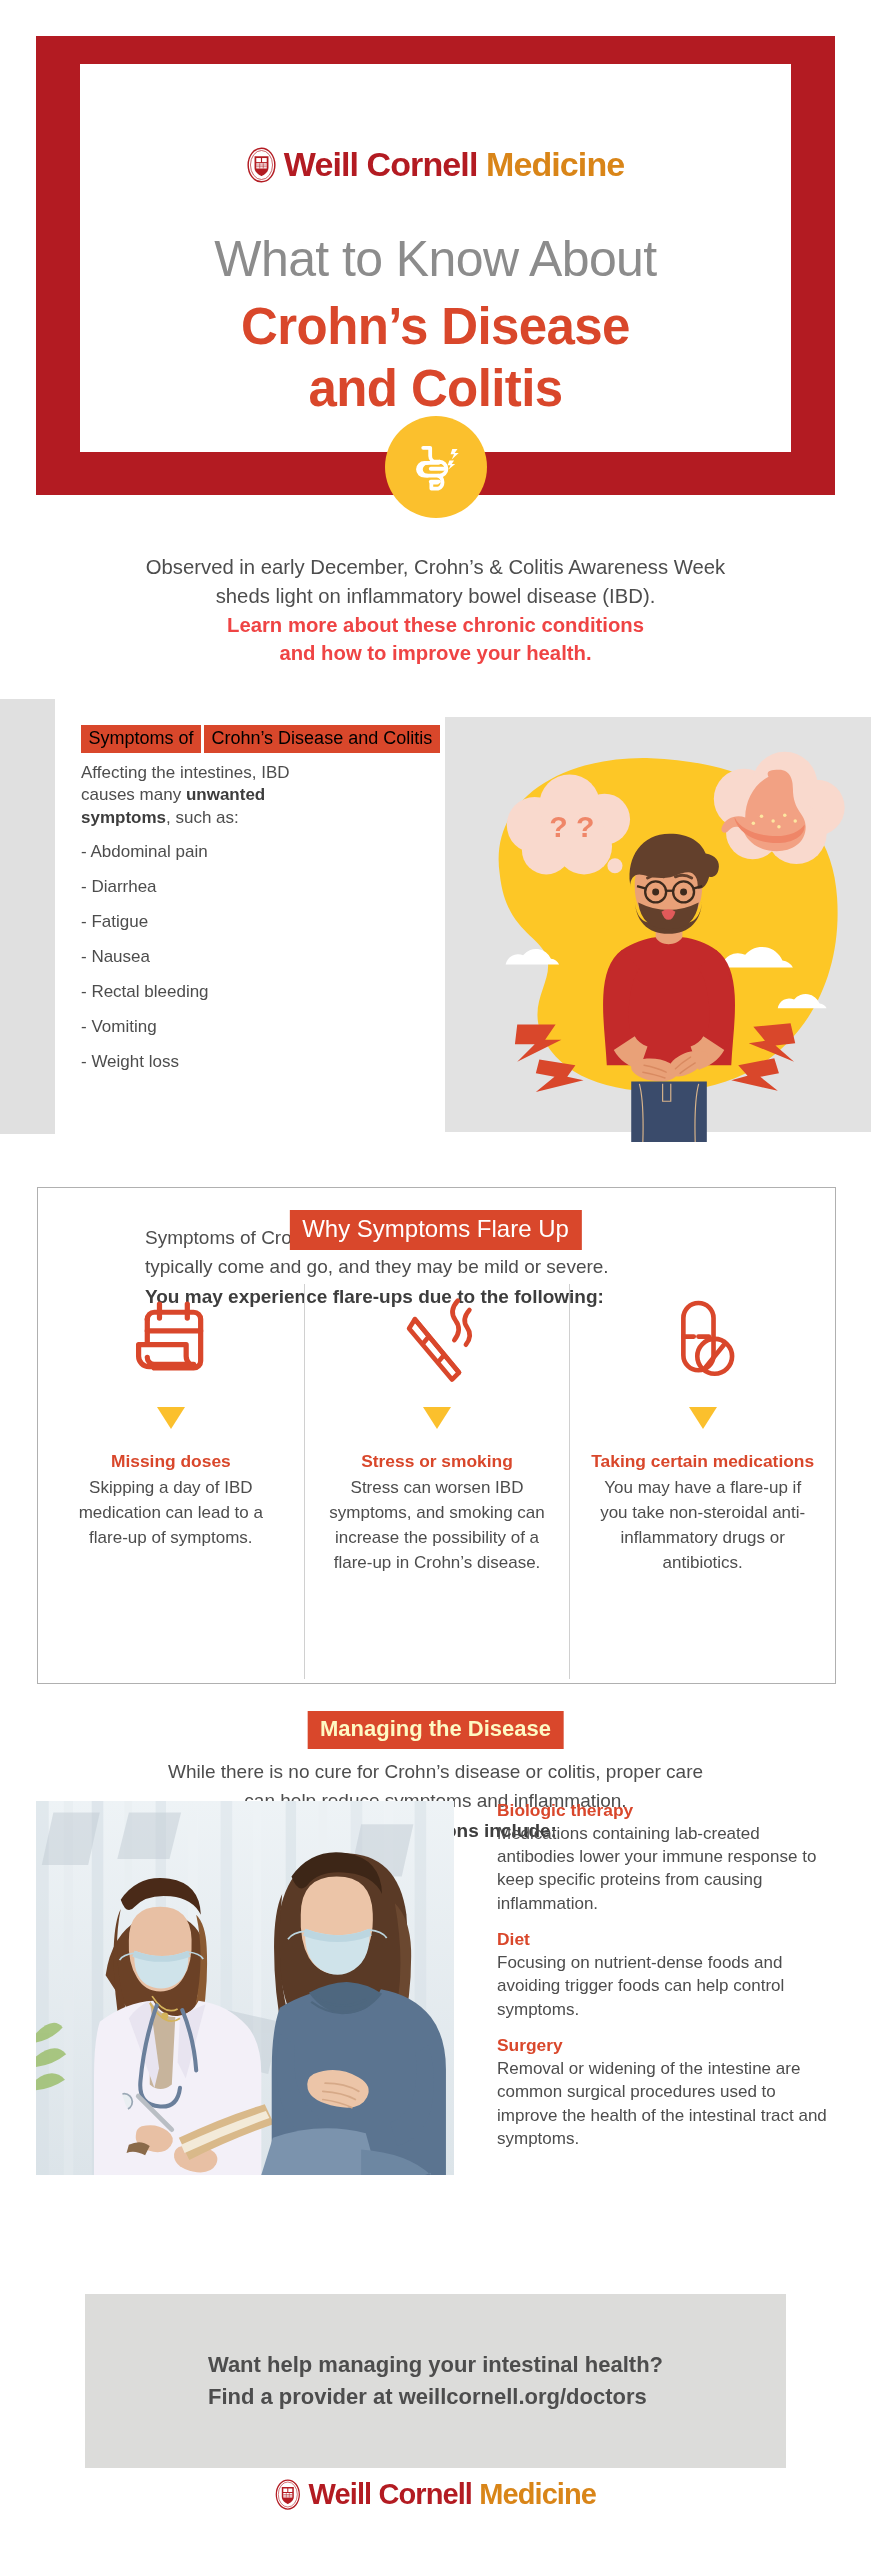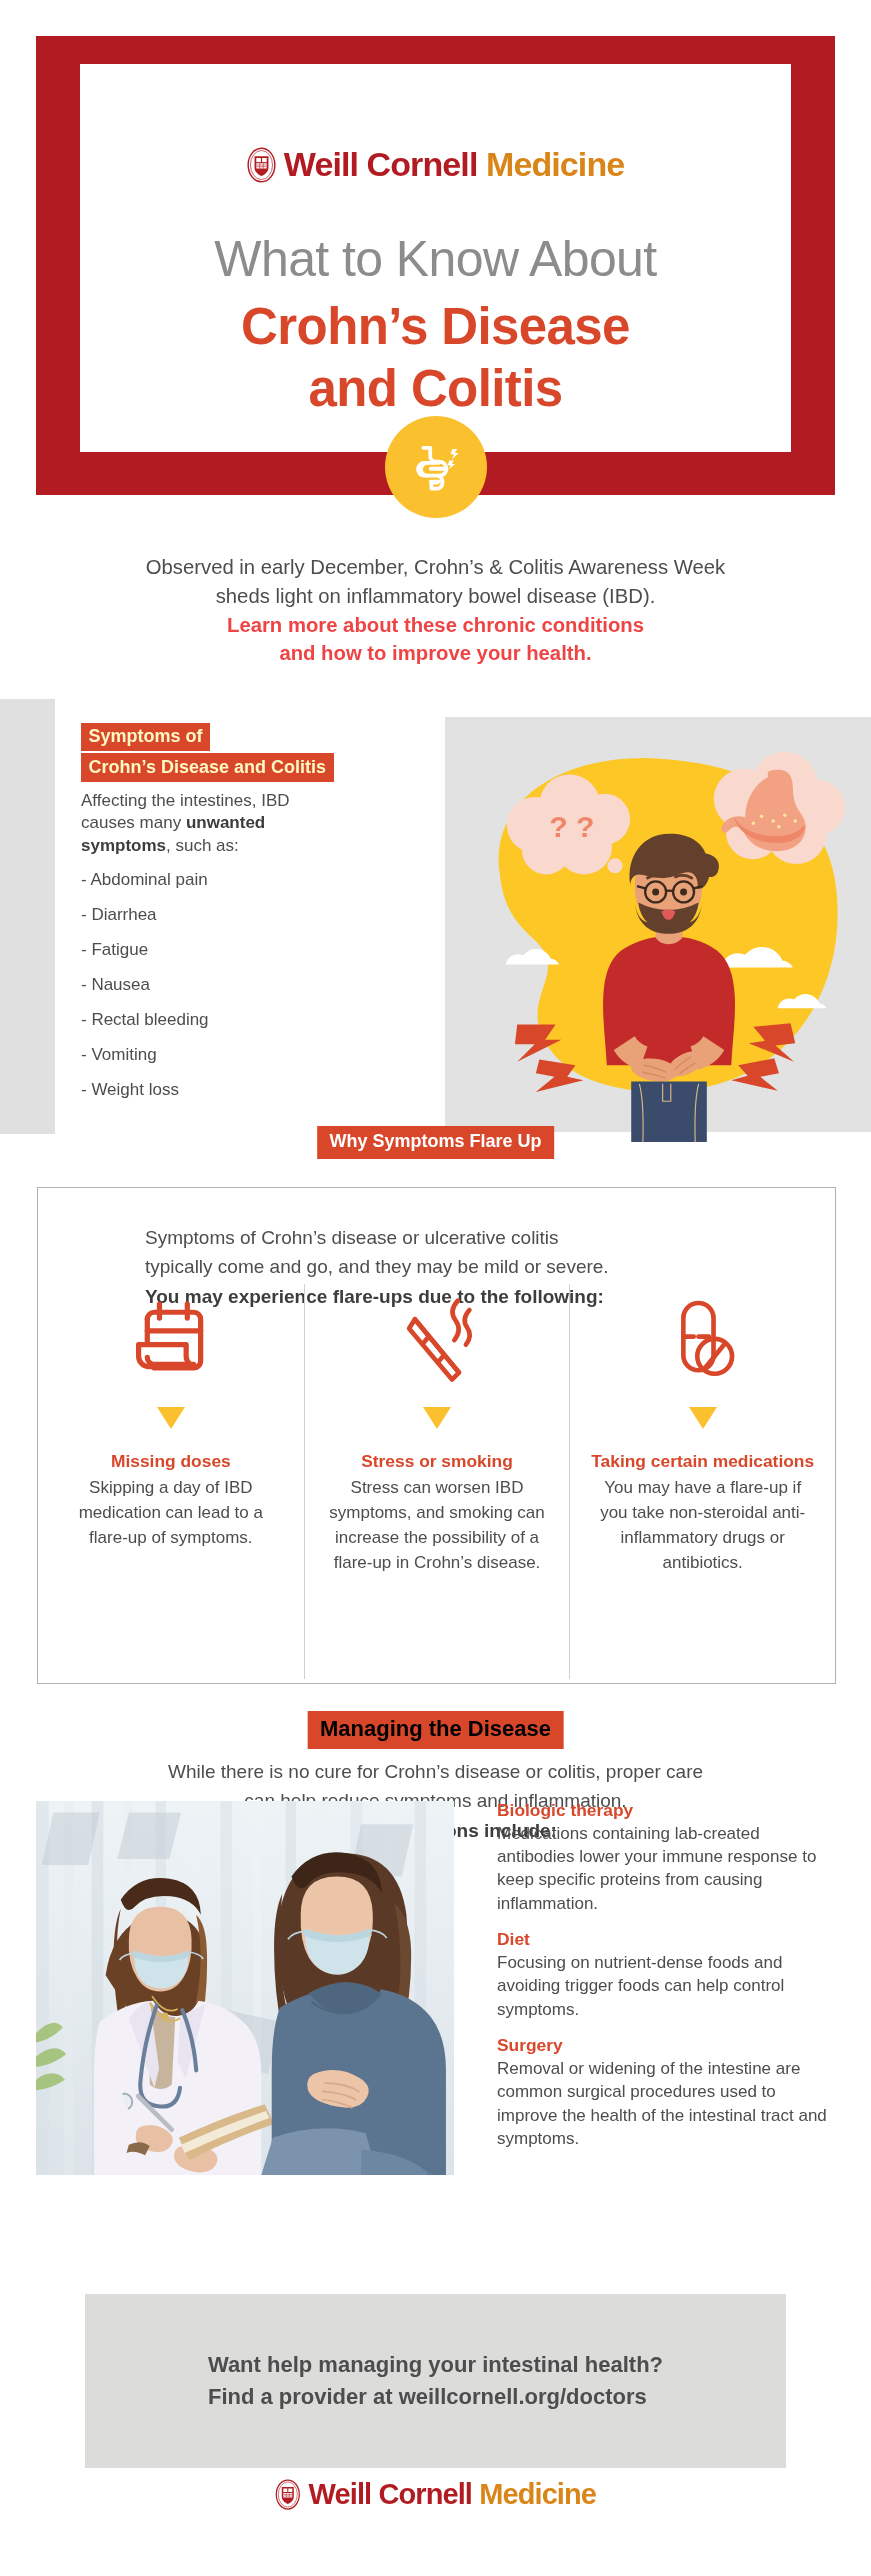--- a/index.html
+++ b/index.html
@@ -88,8 +88,8 @@
   .sym-wrap { position: absolute; left: 81px; top: 723px; width: 360px; }
   .tag {
     display: inline-block;
-    background: #d9472b; color: #fef9c3;
-    font-weight: bold; font-size: 18px;
+    background: #d9472b; color: #000000;
+    font-weight: normal; font-size: 18px;
     padding: 4.1px 7.6px 5.2px 7.6px;
     line-height: 1.05;
     white-space: nowrap;

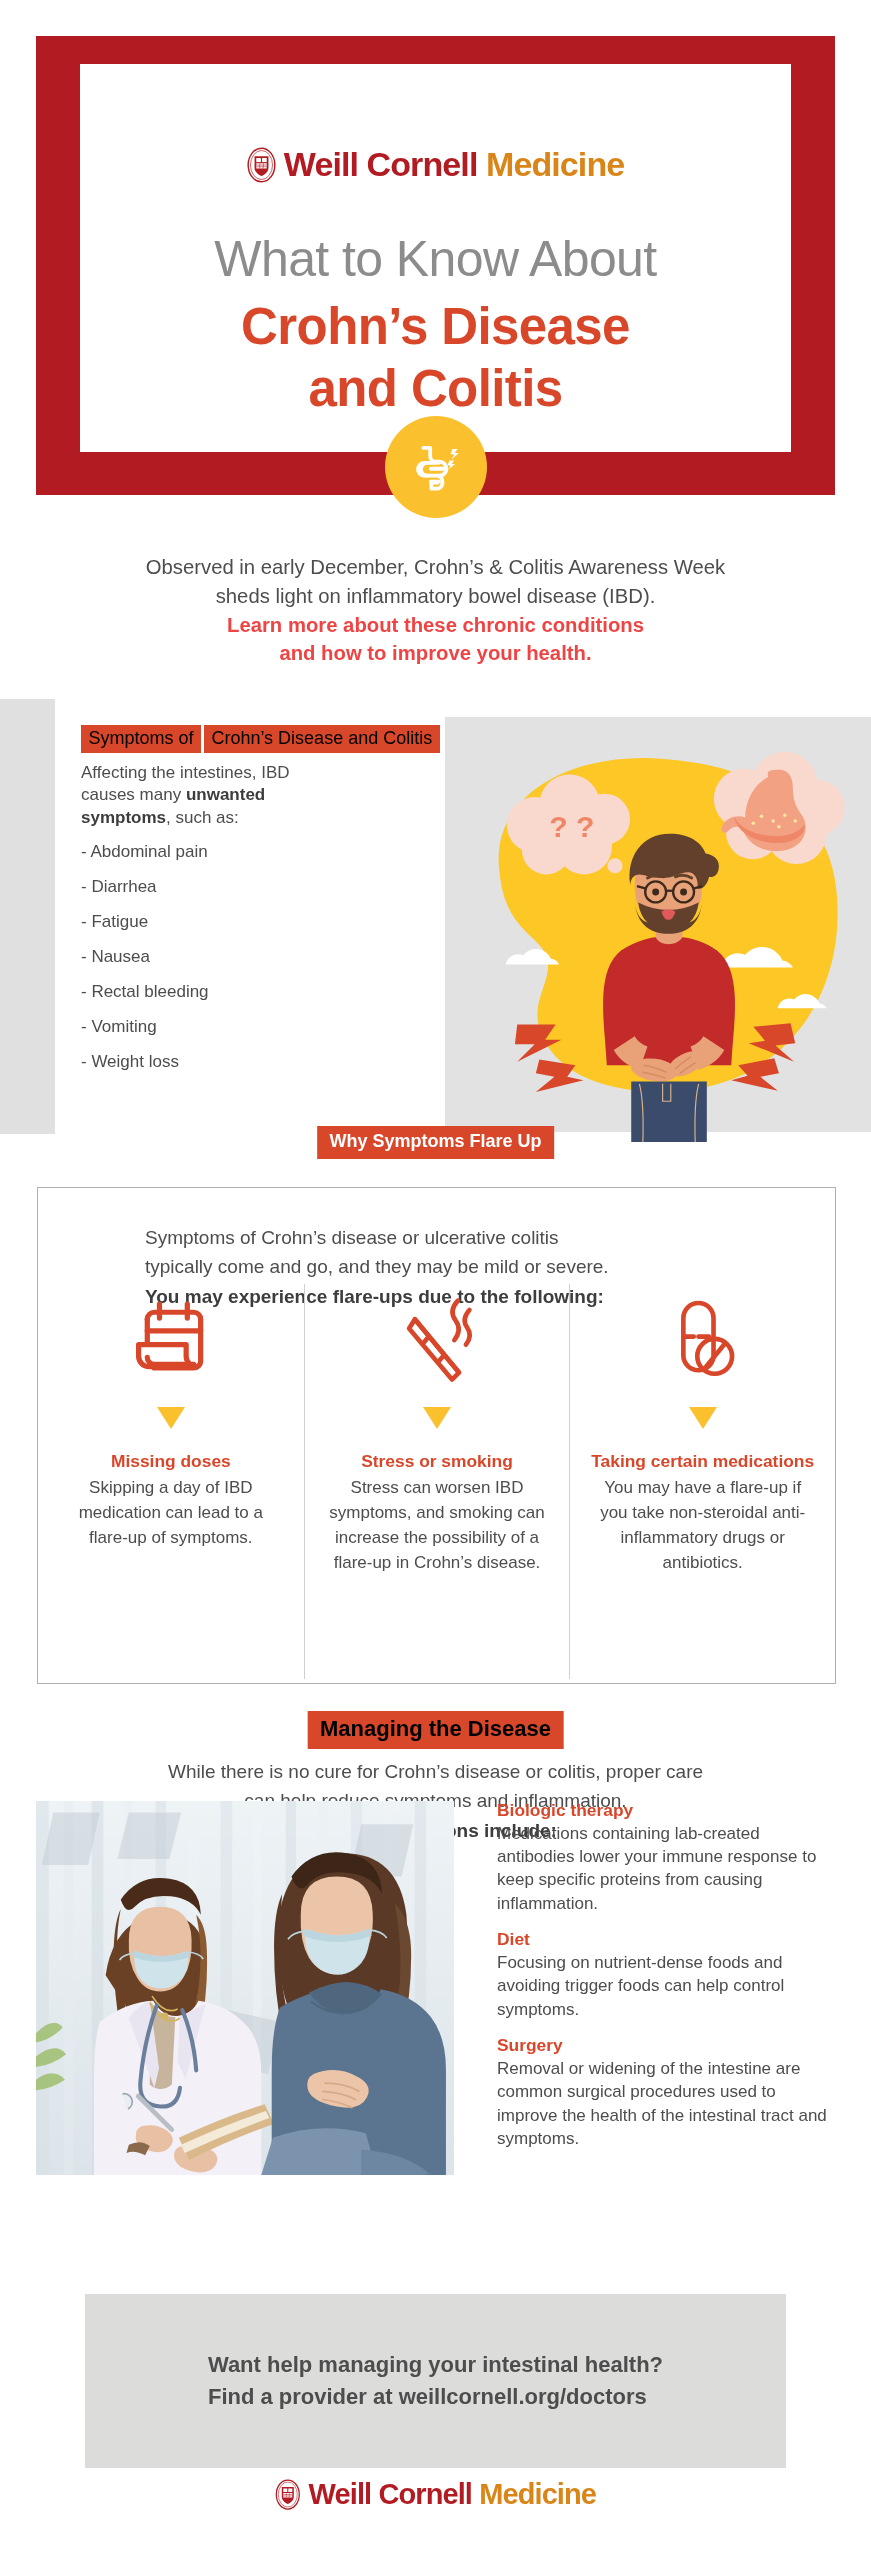--- a/index.html
+++ b/index.html
@@ -118,10 +118,10 @@
     background: #fff;
   }
   .flare-tag {
-    position: absolute; left: 50%; top: 1126px;
+    position: absolute; left: 50%; top: 1210px;
     transform: translateX(-50%);
     background: #d9472b; color: #fff;
-    font-weight: bold; font-size: 18px;
+    font-weight: normal; font-size: 24px;
     padding: 5.2px 12.8px 7px 12.8px;
     white-space: nowrap; z-index: 3;
   }

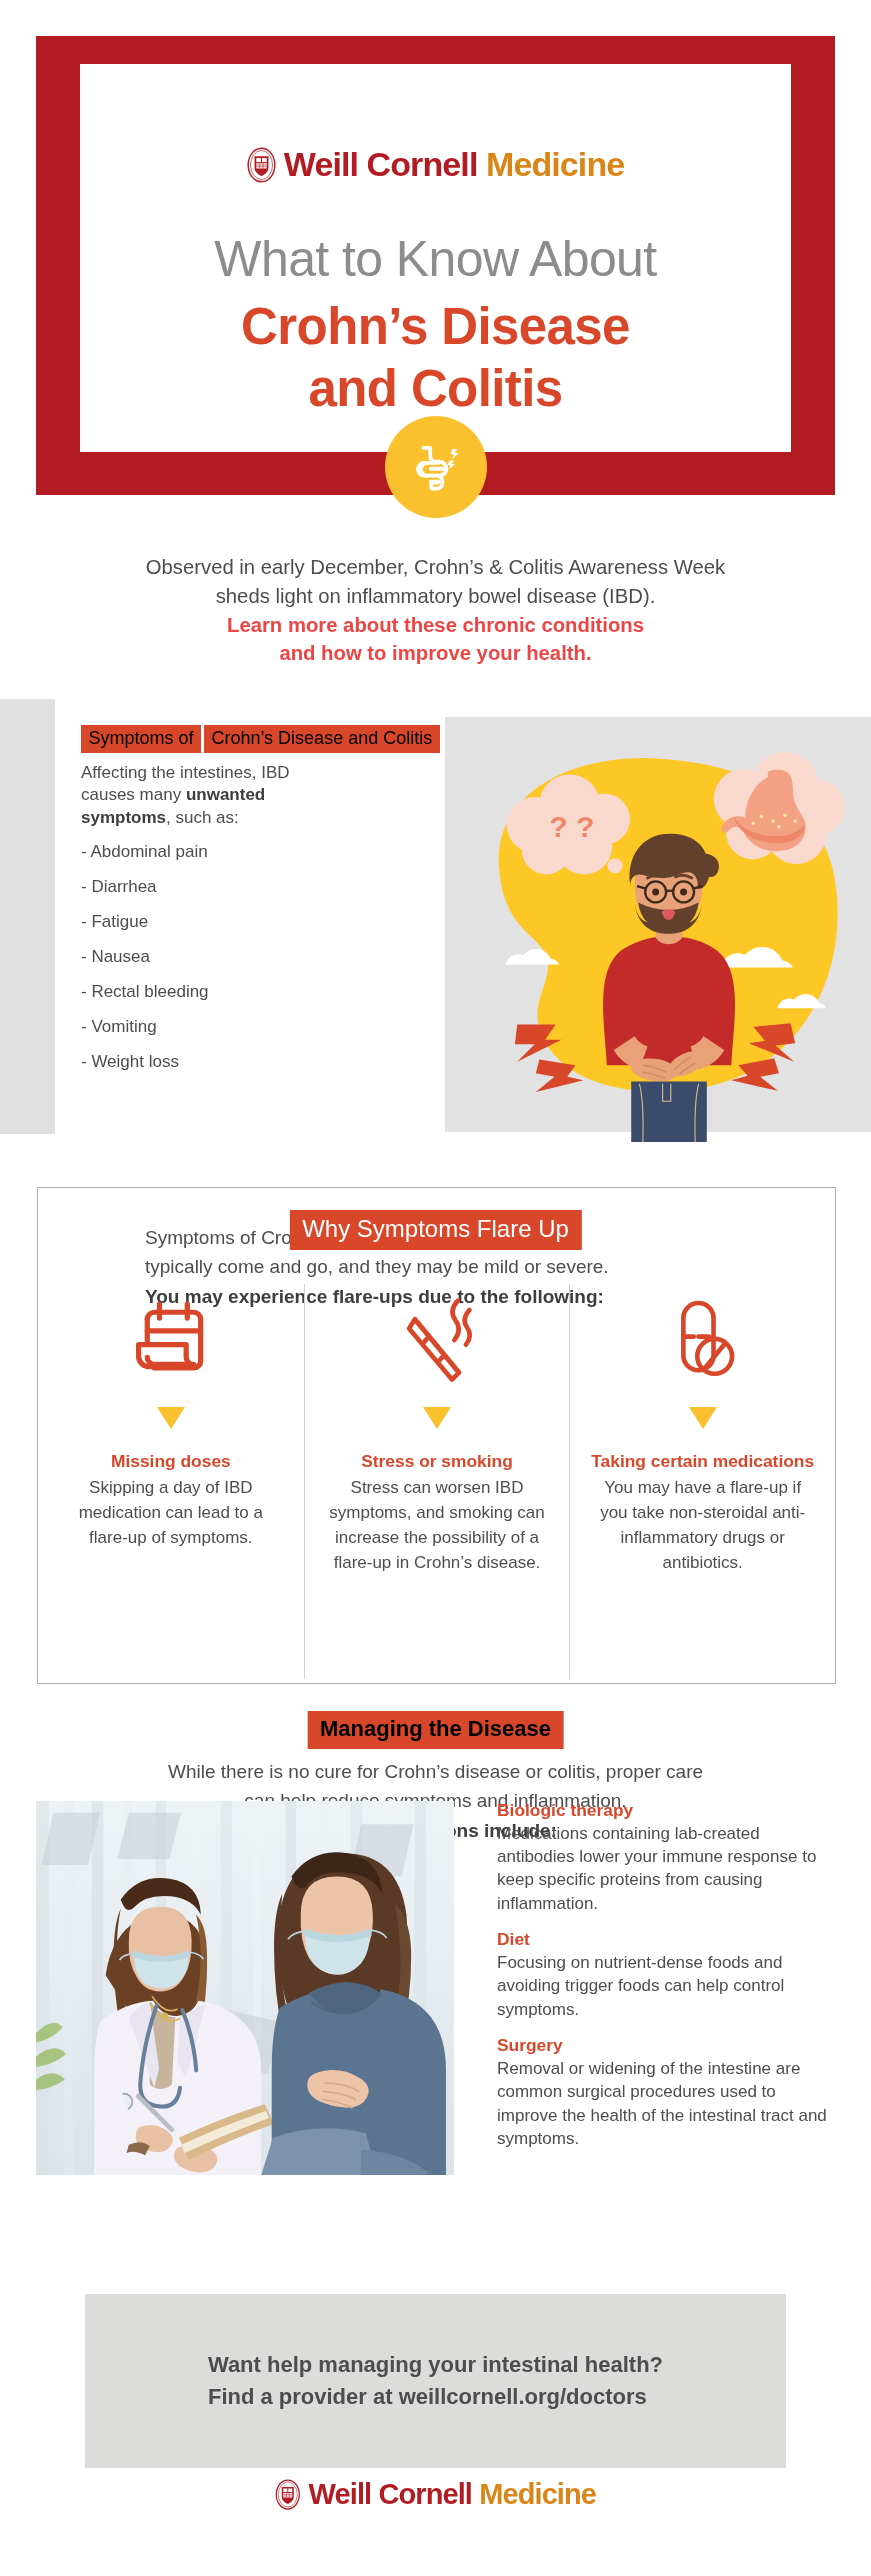--- a/index.html
+++ b/index.html
@@ -160,7 +160,7 @@
   .manage-tag {
     position: absolute; left: 50%; top: 1711px;
     transform: translateX(-50%);
-    background: #d9472b; color: #000000;
+    background: #d9472b; color: #fef9c3;
     font-weight: bold; font-size: 22px;
     padding: 5.2px 12.8px 7px 12.8px;
     white-space: nowrap;

